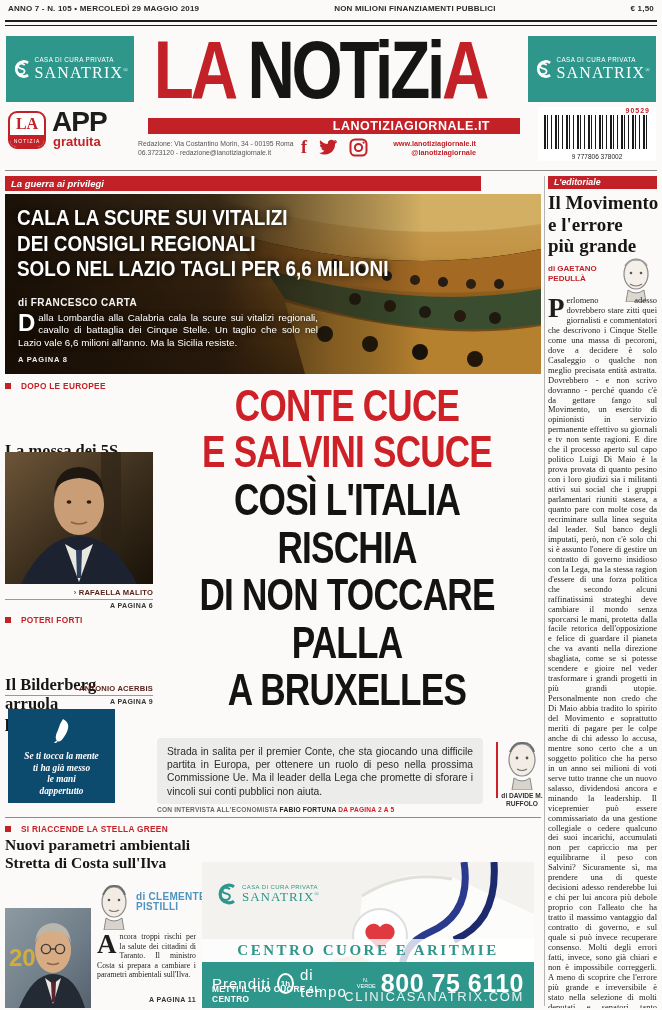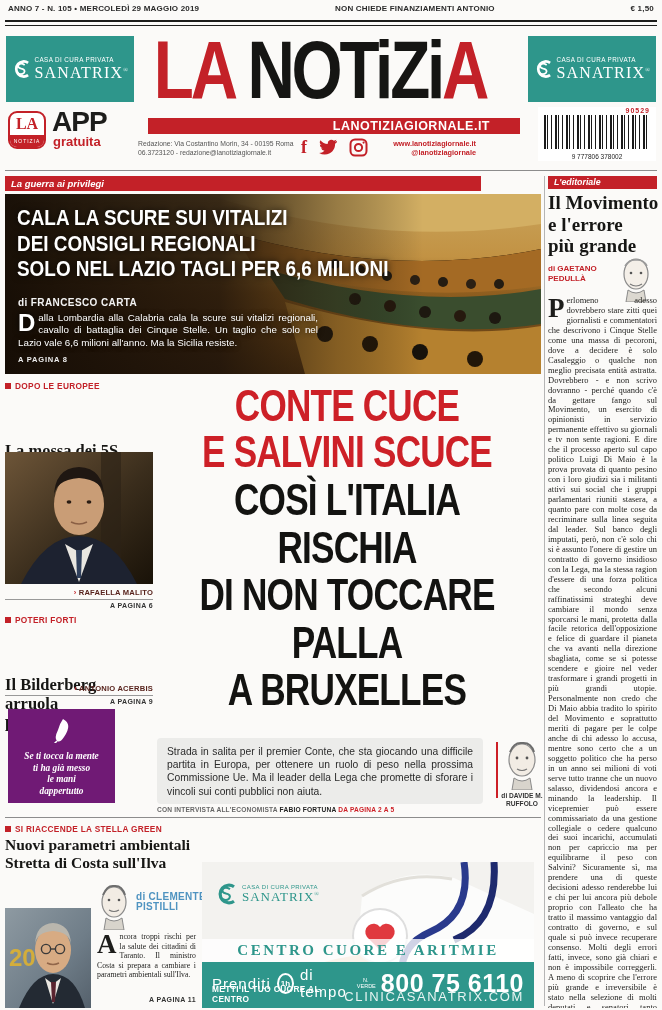--- a/index.html
+++ b/index.html
@@ -138,7 +138,7 @@
 
   <div class="topbar">
     <span>ANNO 7 - N. 105 • MERCOLEDÌ 29 MAGGIO 2019</span>
-    <span>NON CHIEDE FINANZIAMENTI ANTONIO</span>
+    <span>NON MILIONI FINANZIAMENTI PUBBLICI</span>
     <span>€ 1,50</span>
   </div>
   <div class="toprule"></div>

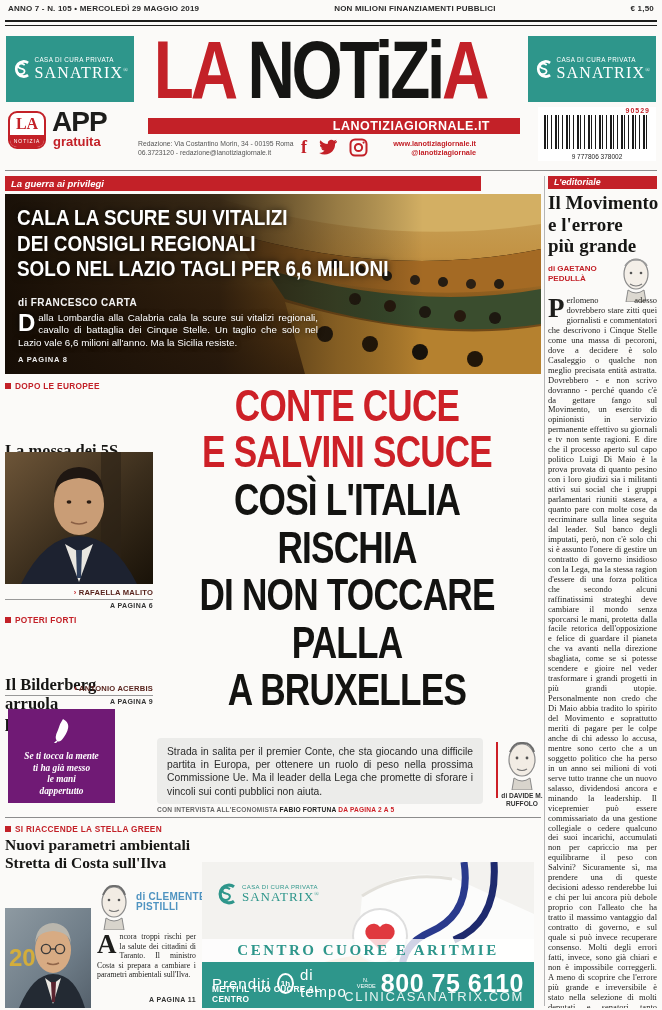--- a/index.html
+++ b/index.html
@@ -49,7 +49,7 @@
   .kbar{position:absolute;background:#c32128;color:#fff;font-weight:bold;font-style:italic;
         font-size:9.5px;padding-left:6px;box-sizing:border-box;}
   .kicker{position:absolute;color:#c32128;font-weight:bold;font-size:8.3px;letter-spacing:.3px;
-          display:flex;align-items:center;gap:4px;}
+          display:flex;align-items:center;gap:10px;}
   .kicker .sq{width:6px;height:6px;background:#c32128;display:inline-block;}
 
   

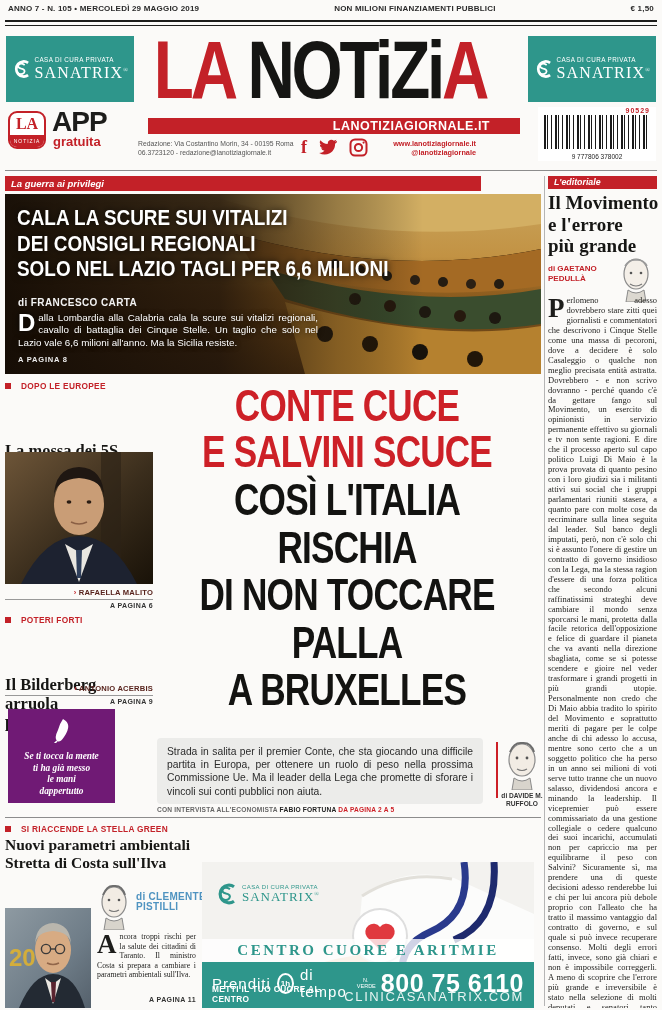--- a/index.html
+++ b/index.html
@@ -73,7 +73,7 @@
   .author .chev{color:#c32128;}
   .auth-rule{position:absolute;height:1px;background:#999;}
   .pref{position:absolute;text-align:right;font-size:7px;font-weight:bold;color:#333;letter-spacing:.4px;}
-  .quote-box{position:absolute;left:8px;top:709px;width:107px;height:94px;background:#701a75;
+  .quote-box{position:absolute;left:8px;top:709px;width:107px;height:94px;background:#0c4a6e;
              color:#fff;text-align:center;box-sizing:border-box;padding-top:8px;}
   .quote-box .qtext{font-family:"Liberation Serif",serif;font-style:italic;font-weight:bold;
                     font-size:9.3px;line-height:11.5px;margin-top:4px;}

